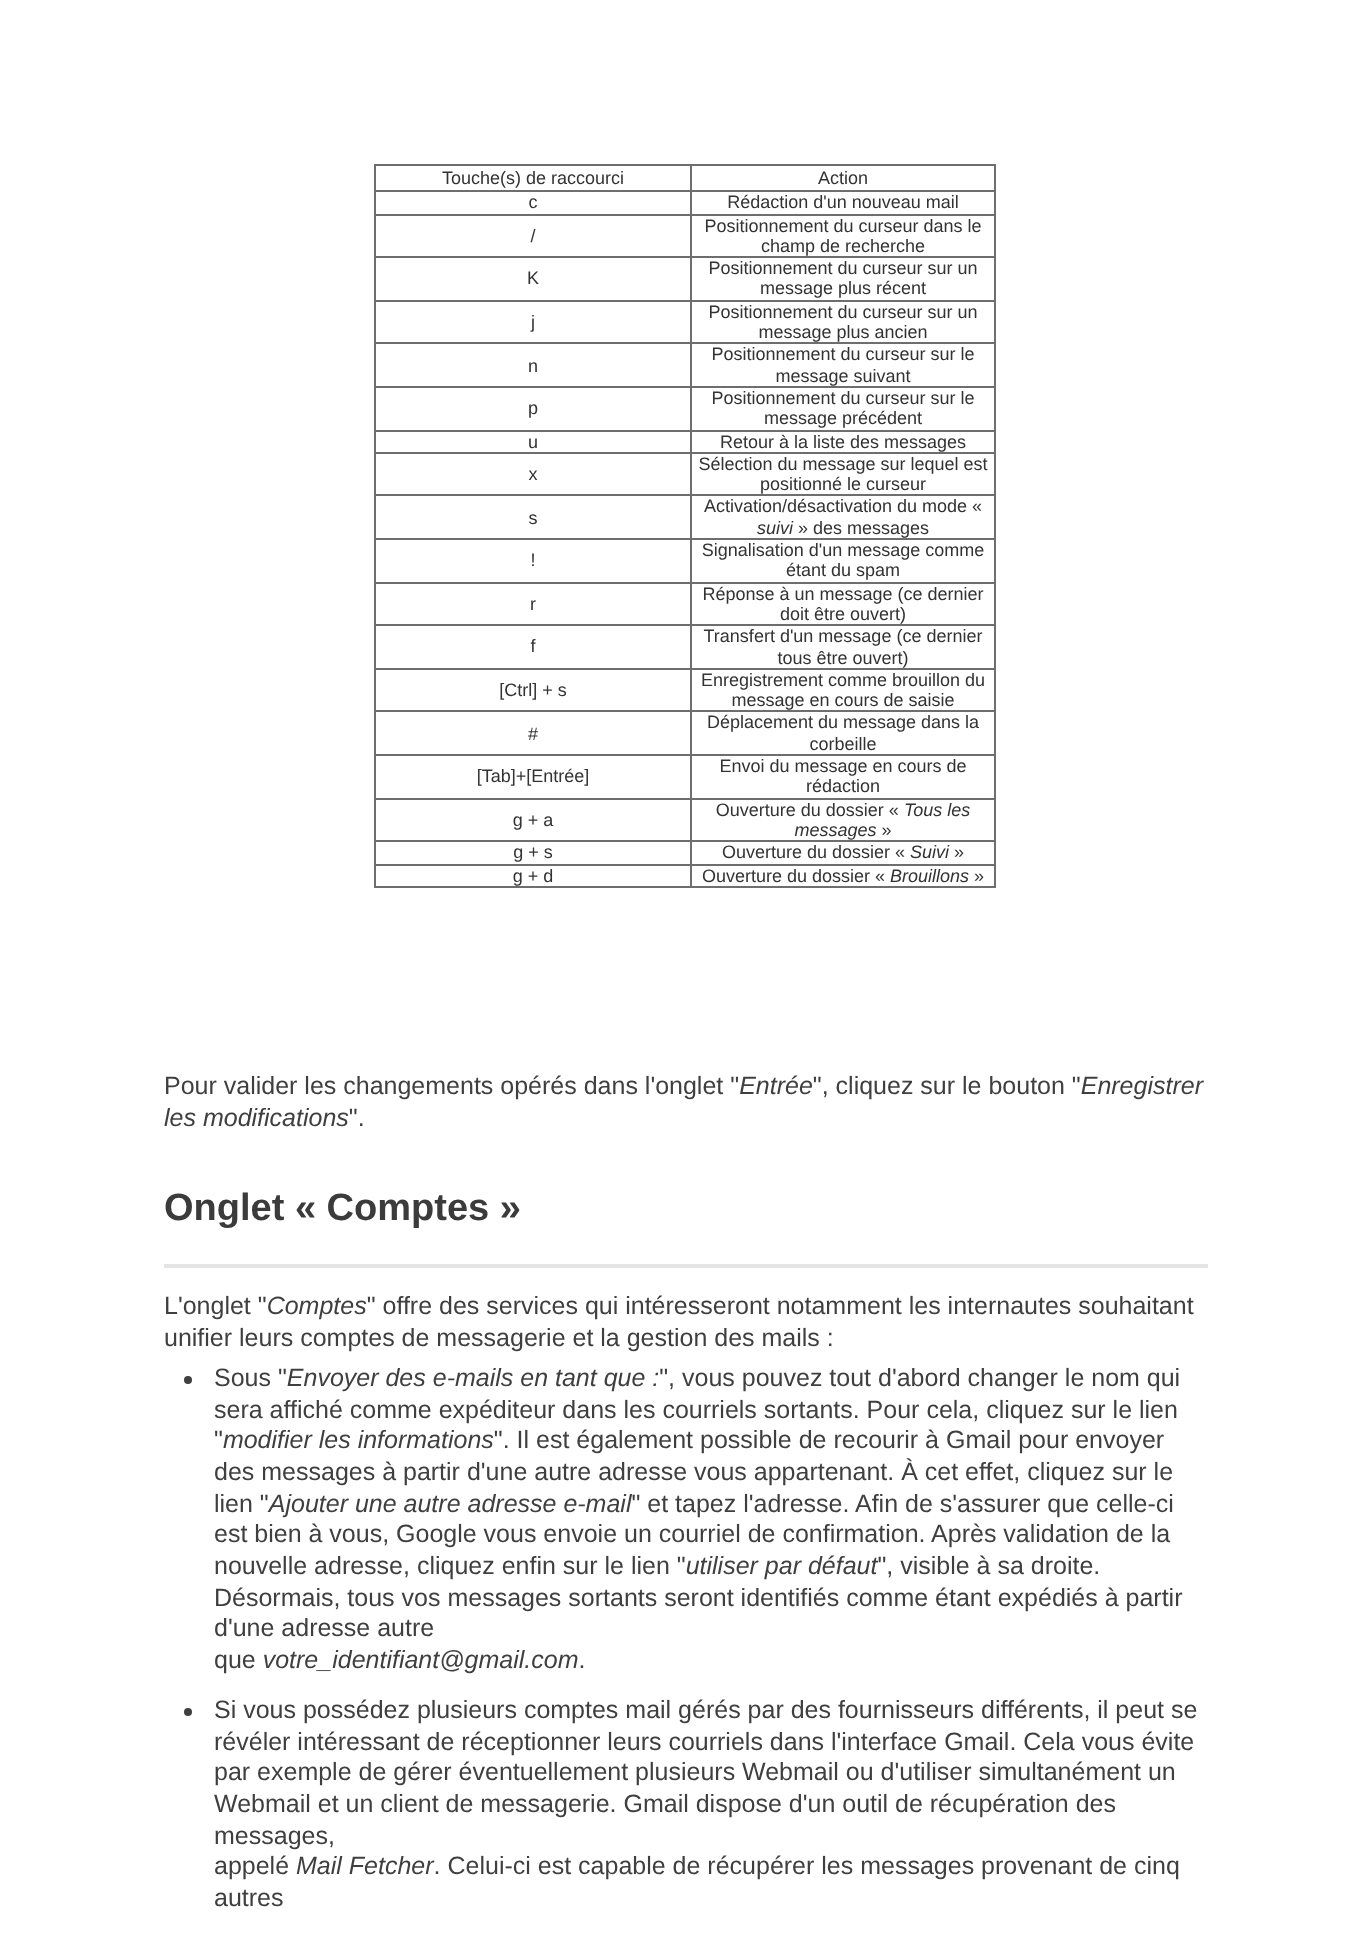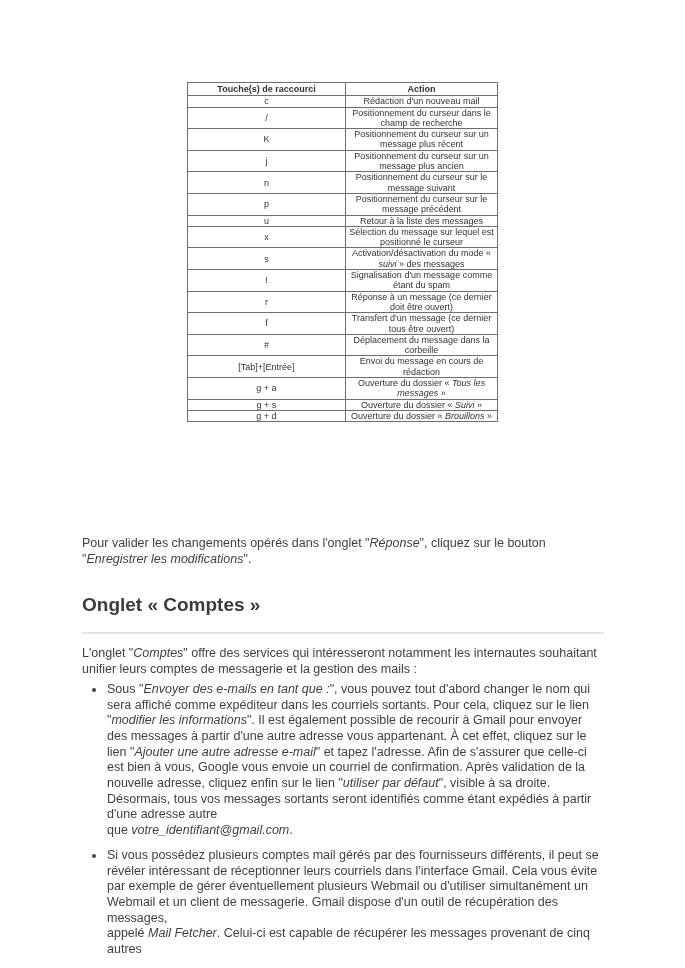--- a/index.html
+++ b/index.html
@@ -34,7 +34,7 @@
     vertical-align: middle;
     padding: 0 3px;
   }
-  table.shortcuts th { font-weight: bold; padding: 1px 3px; }
+  table.shortcuts th { font-weight: normal; padding: 1px 3px; }
   table.shortcuts em { font-style: italic; }
 
   

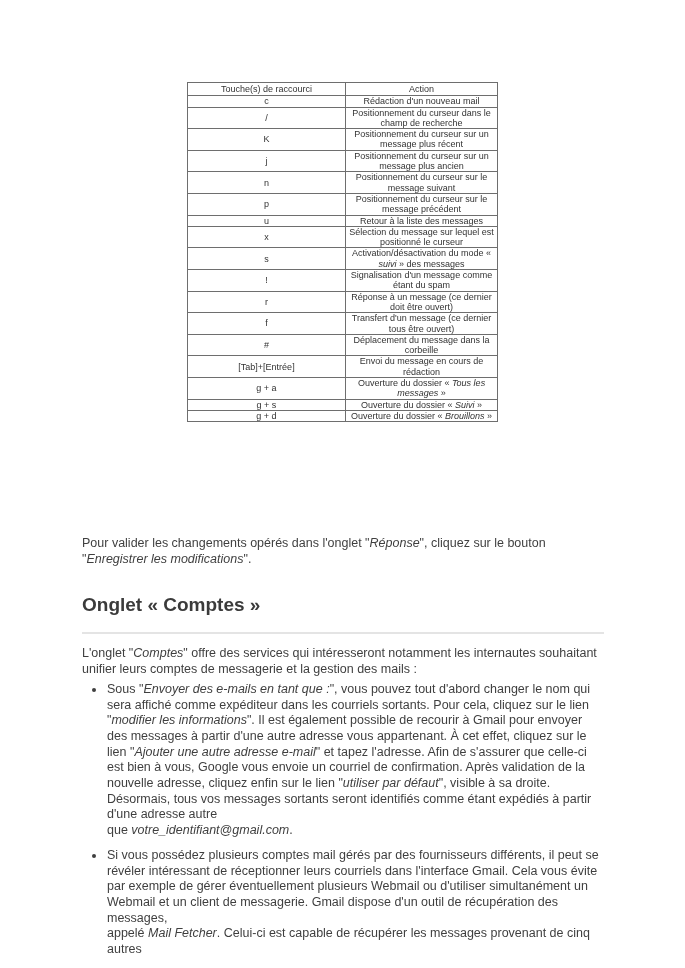--- a/index.html
+++ b/index.html
@@ -135,6 +135,10 @@
           <td><span>Transfert d'un message (ce dernier tous être ouvert)</span></td>
         </tr>
         <tr>
+          <td>[Ctrl] + s</td>
+          <td><span>Enregistrement comme brouillon du message en cours de saisie</span></td>
+        </tr>
+        <tr>
           <td>#</td>
           <td><span>Déplacement du message dans la corbeille</span></td>
         </tr>

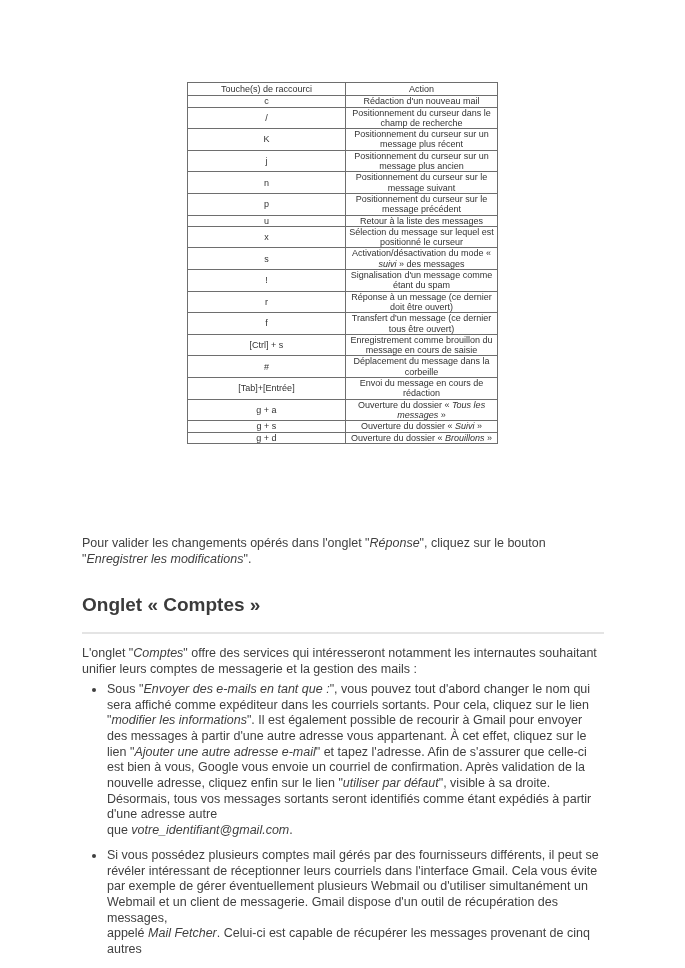--- a/index.html
+++ b/index.html
@@ -163,7 +163,7 @@
 </div>
 
 <div class="content">
-  <p><span>Pour valider les changements opérés dans l'onglet "</span><em>Réponse</em><span>", cliquez sur le bouton "</span><em>Enregistrer les modifications</em><span>".</span></p>
+  <p><span>Pour valider les changements opérés dans l'onglet "</span><em>Entrée</em><span>", cliquez sur le bouton "</span><em>Enregistrer les modifications</em><span>".</span></p>
 
   <h2 class="section-heading">Onglet « Comptes »</h2>
 

